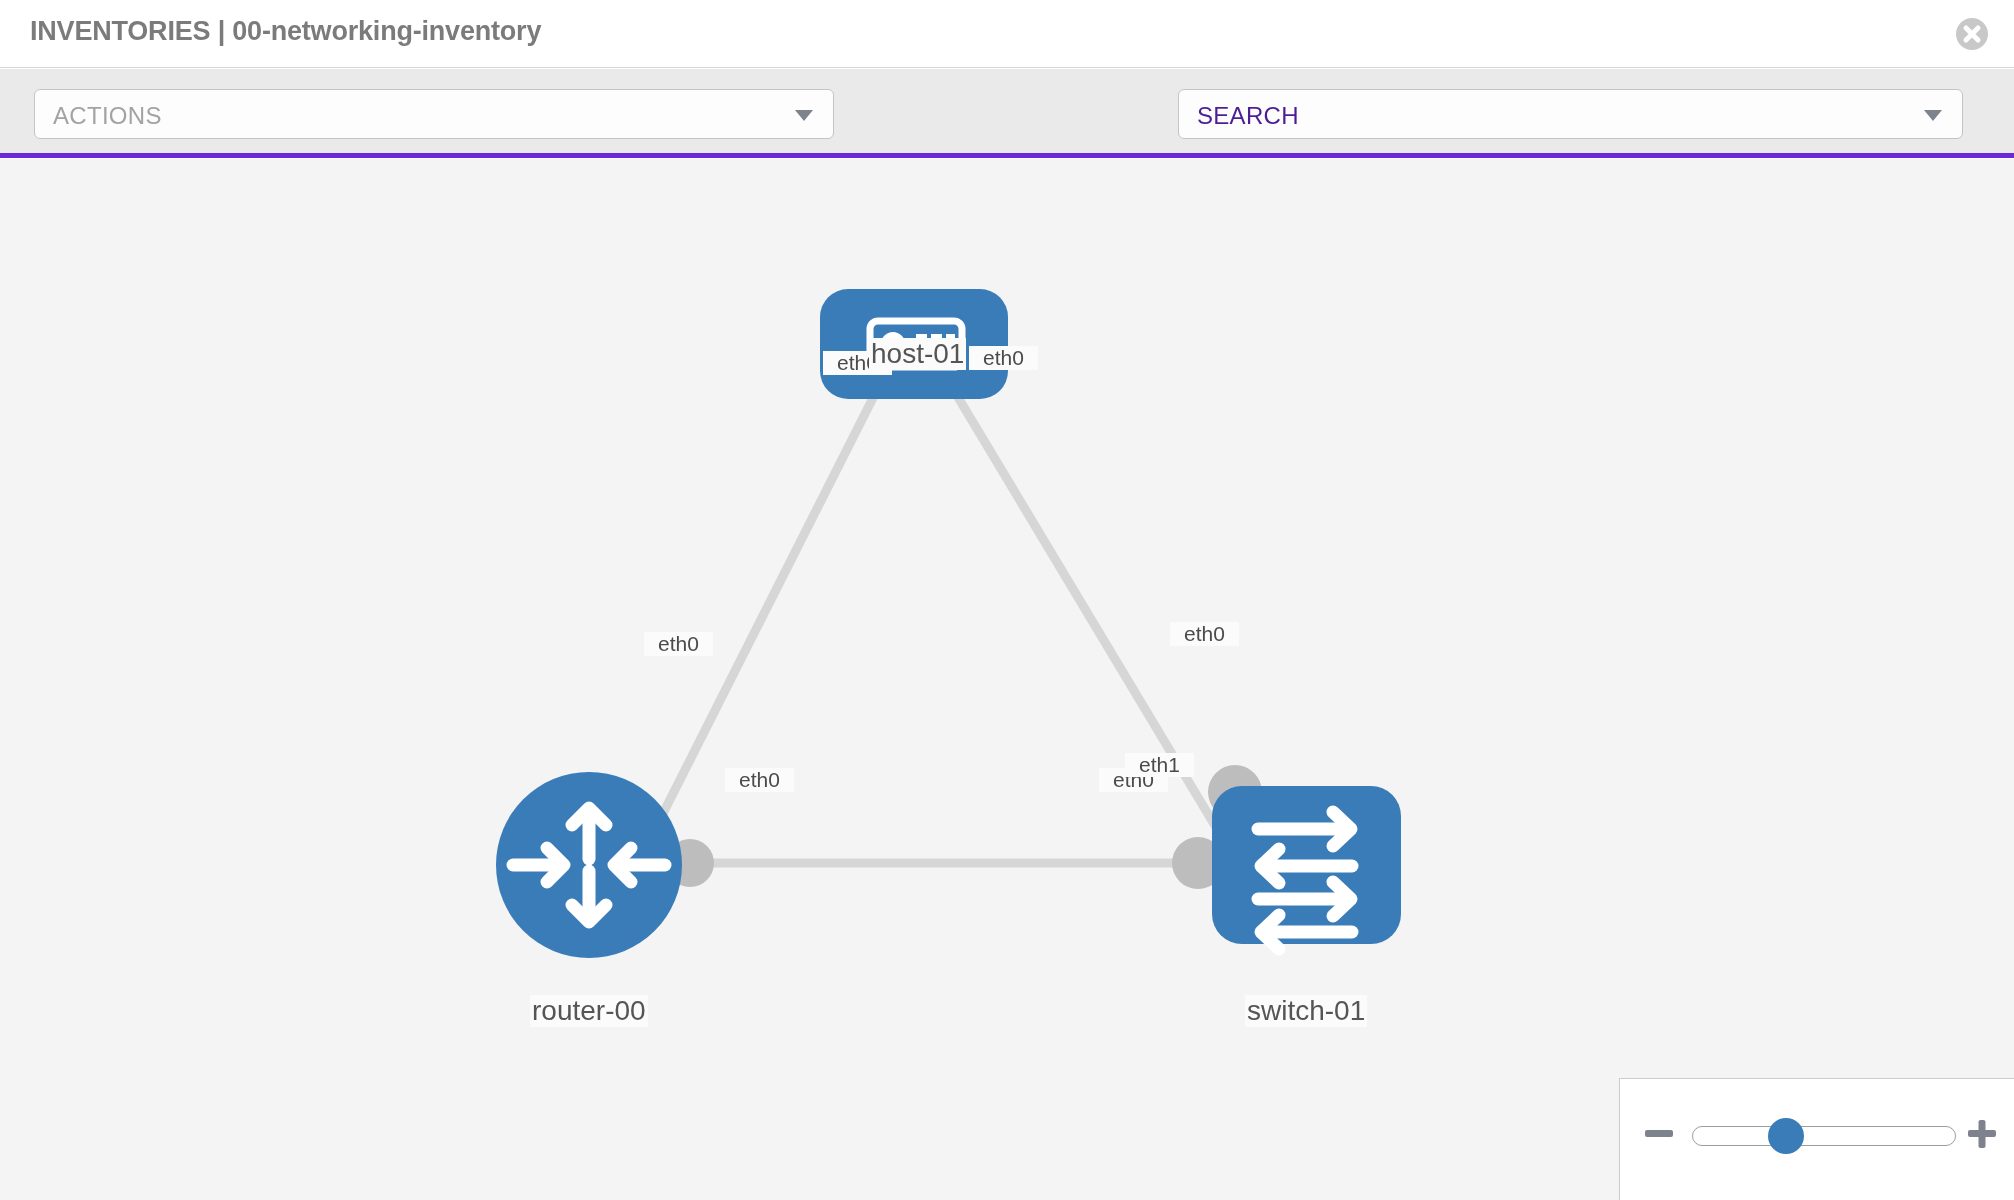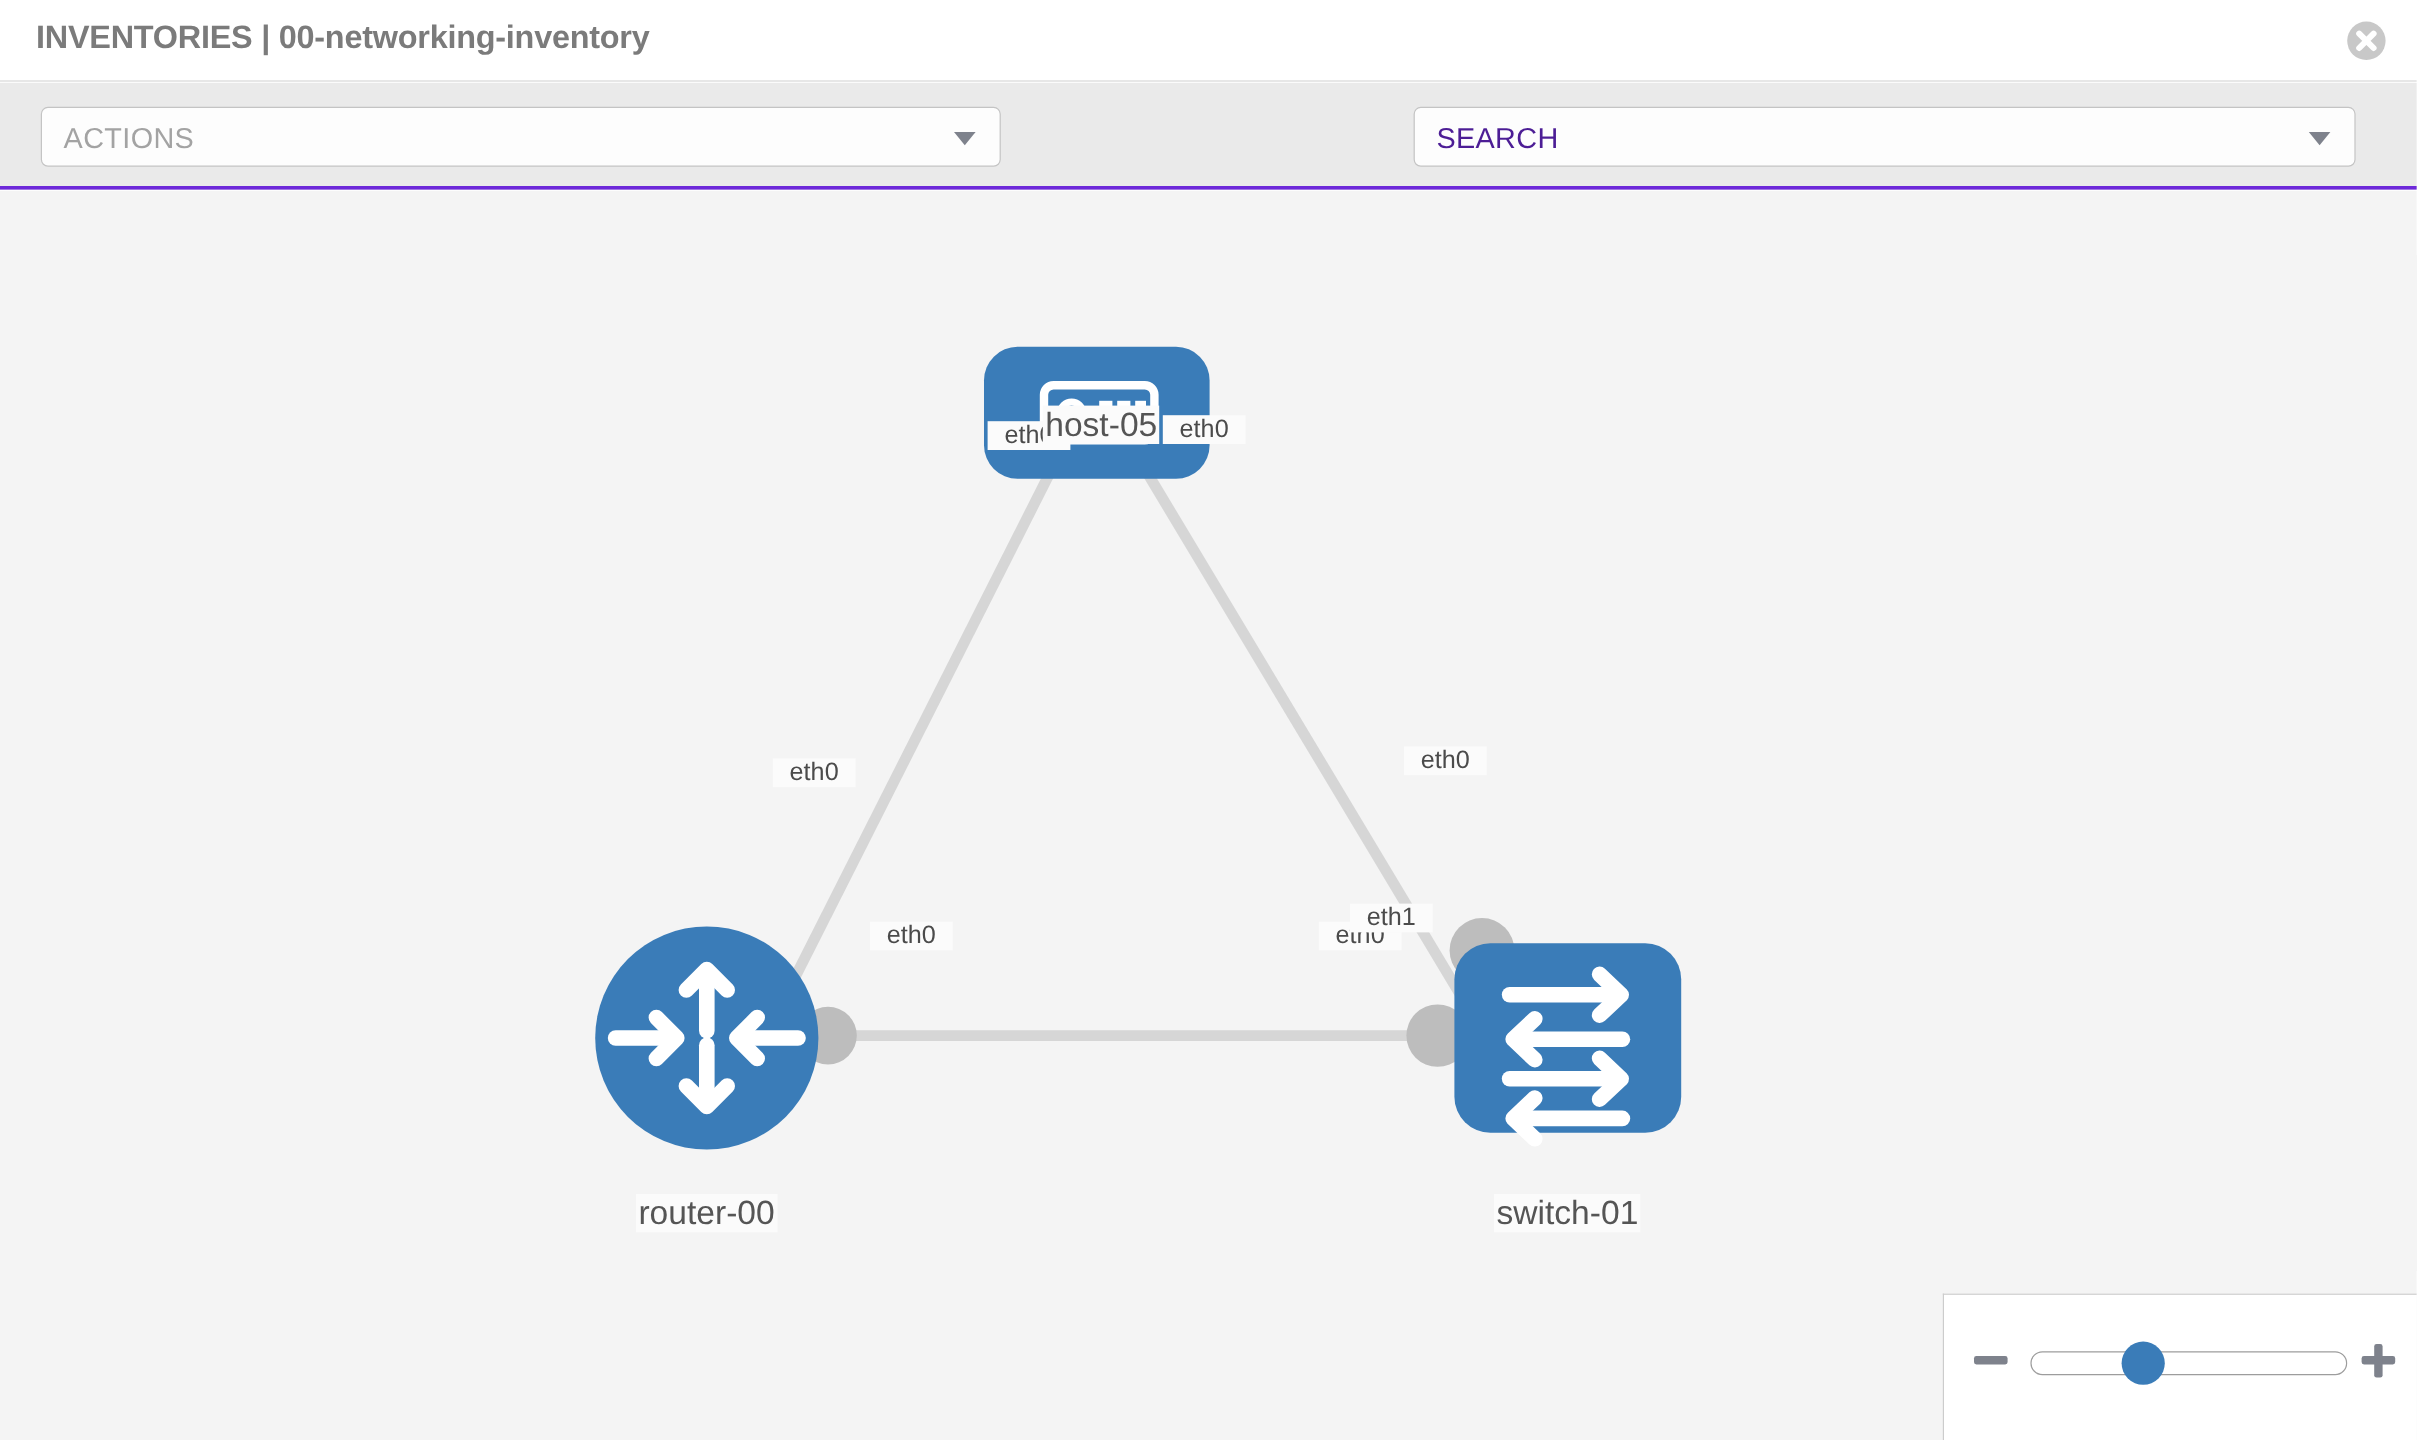--- a/index.html
+++ b/index.html
@@ -58,7 +58,7 @@
     width: 2014px;
     height: 89px;
     background: #eaeaea;
-    border-bottom: 3px solid #6d28d9;
+    border-bottom: 5px solid #6d28d9;
   }
   .actions-select {
     position: absolute;

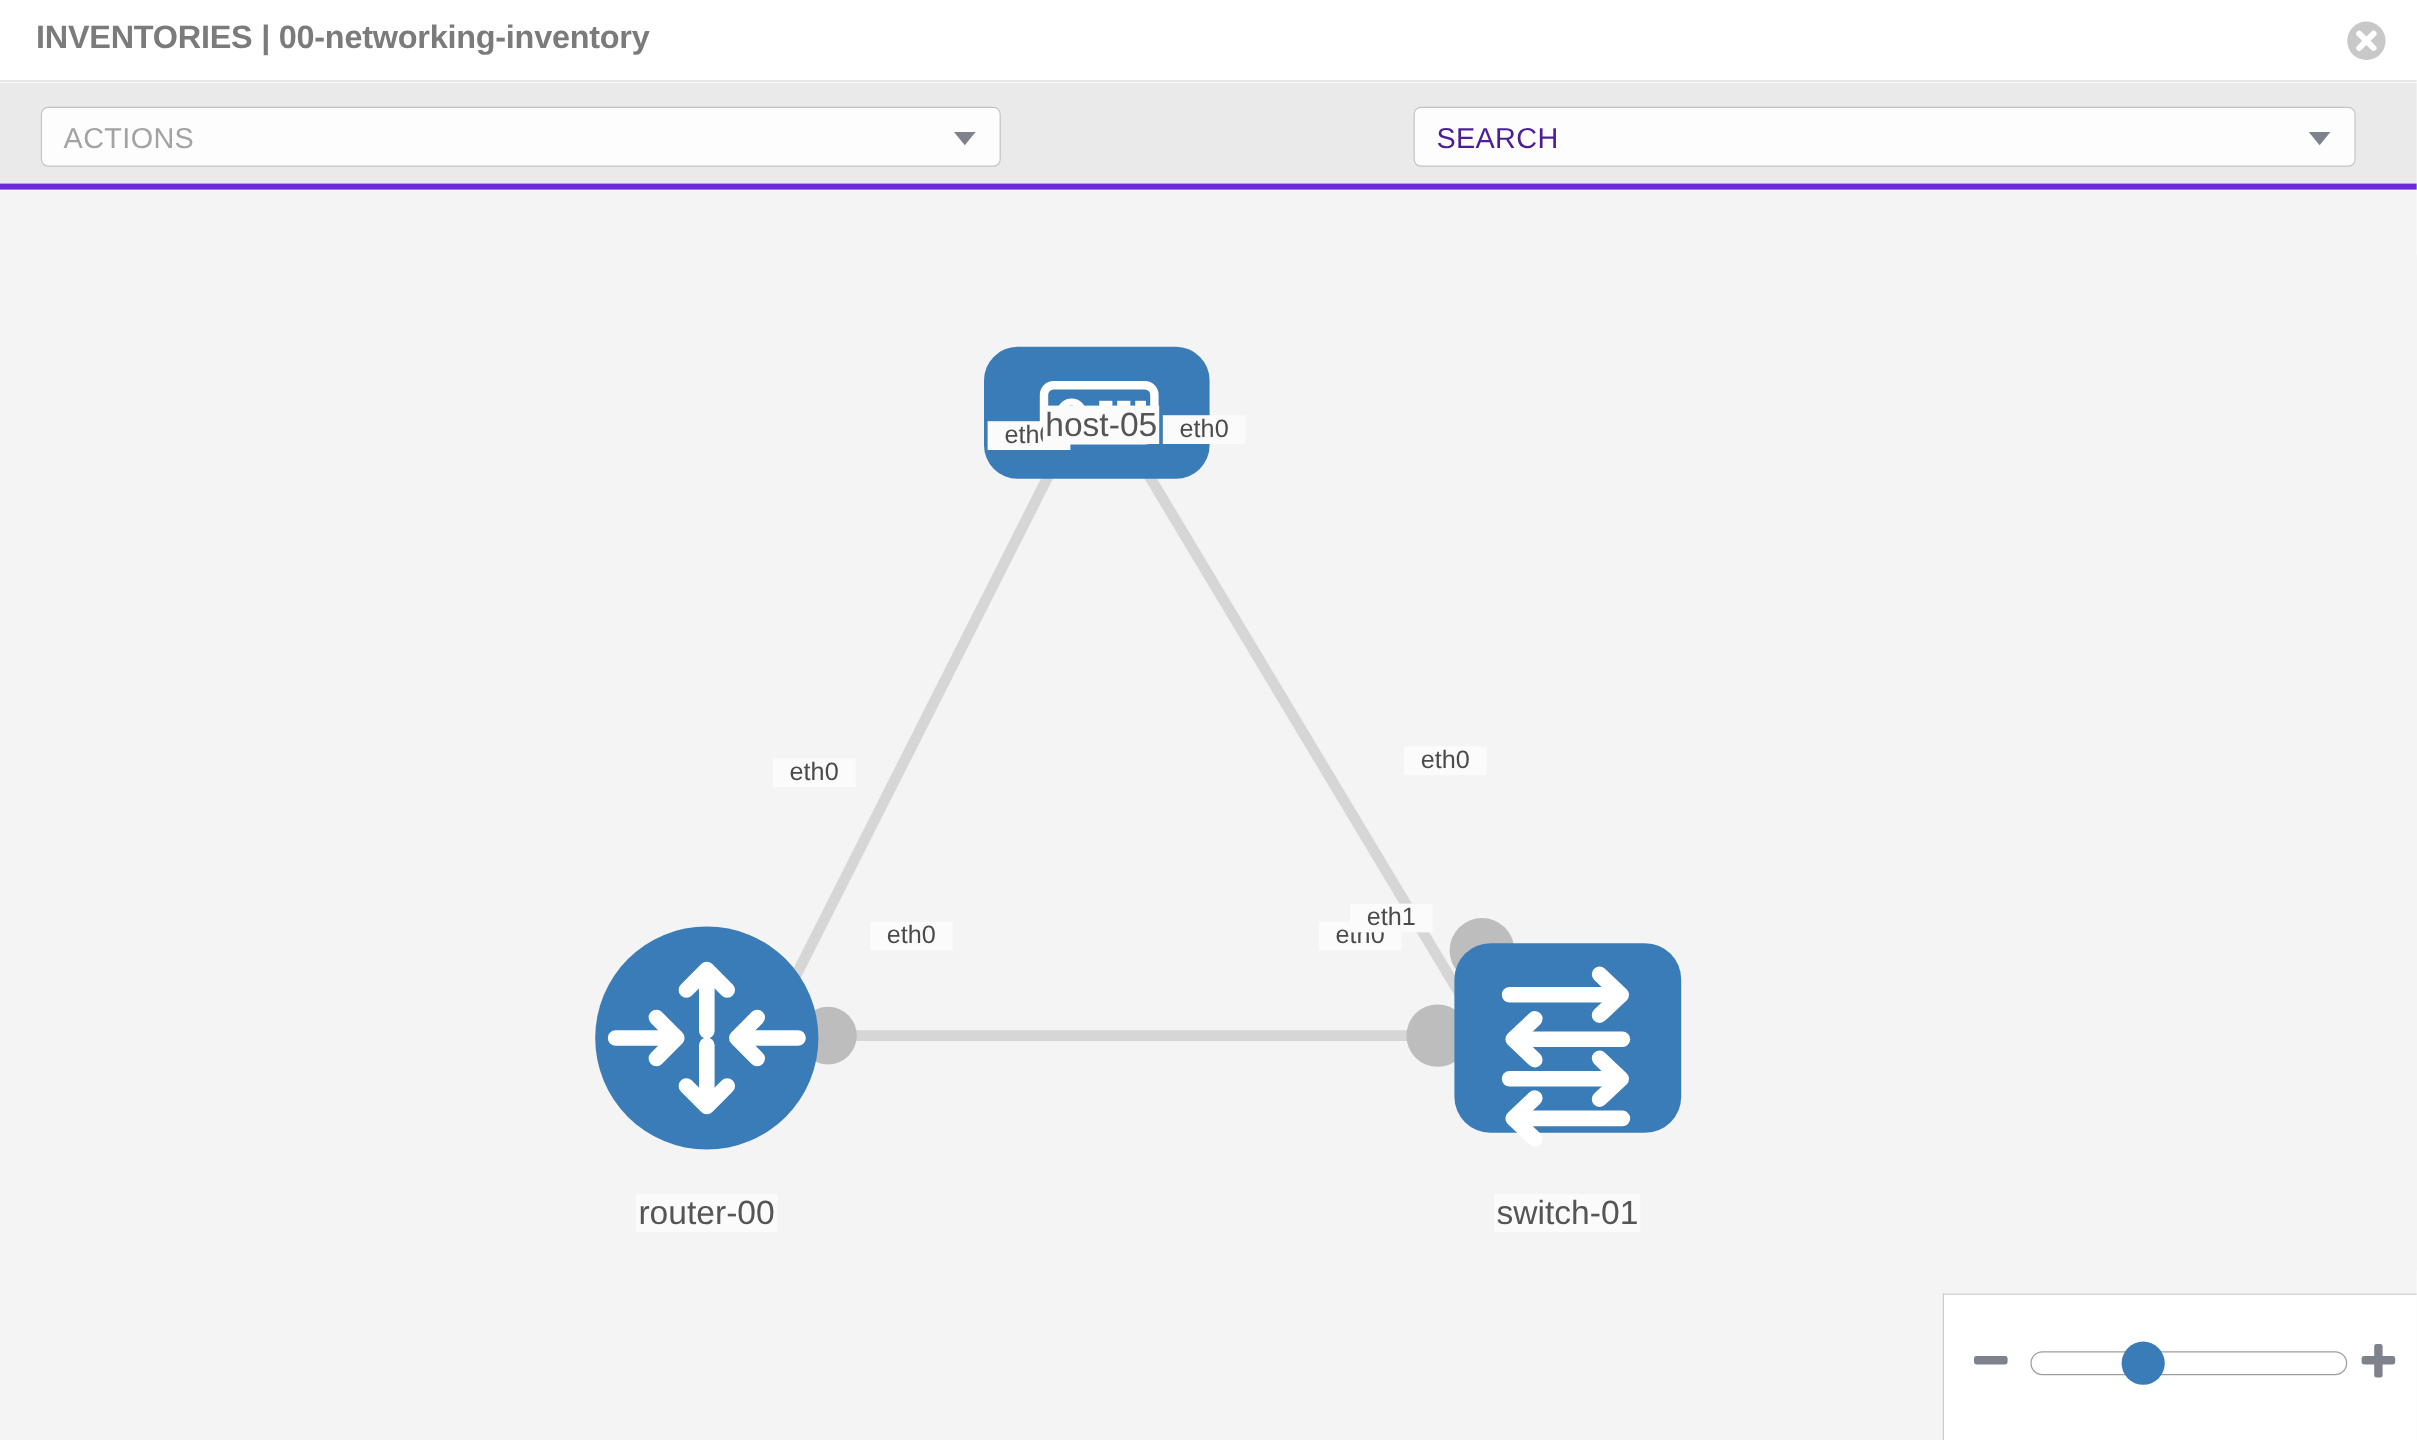--- a/index.html
+++ b/index.html
@@ -323,7 +323,7 @@
     <div class="iface-label" style="left:1099px; top:609px;">eth0</div>
     <div class="iface-label" style="left:1125px; top:594px;">eth1</div>
 
-    <div class="node-label" style="left:869px; top:179px;">host-05</div>
+    <div class="node-label" style="left:869px; top:179px;">host-01</div>
     <div class="node-label" style="left:530px; top:836px;">router-00</div>
     <div class="node-label" style="left:1245px; top:836px;">switch-01</div>
   </div>

